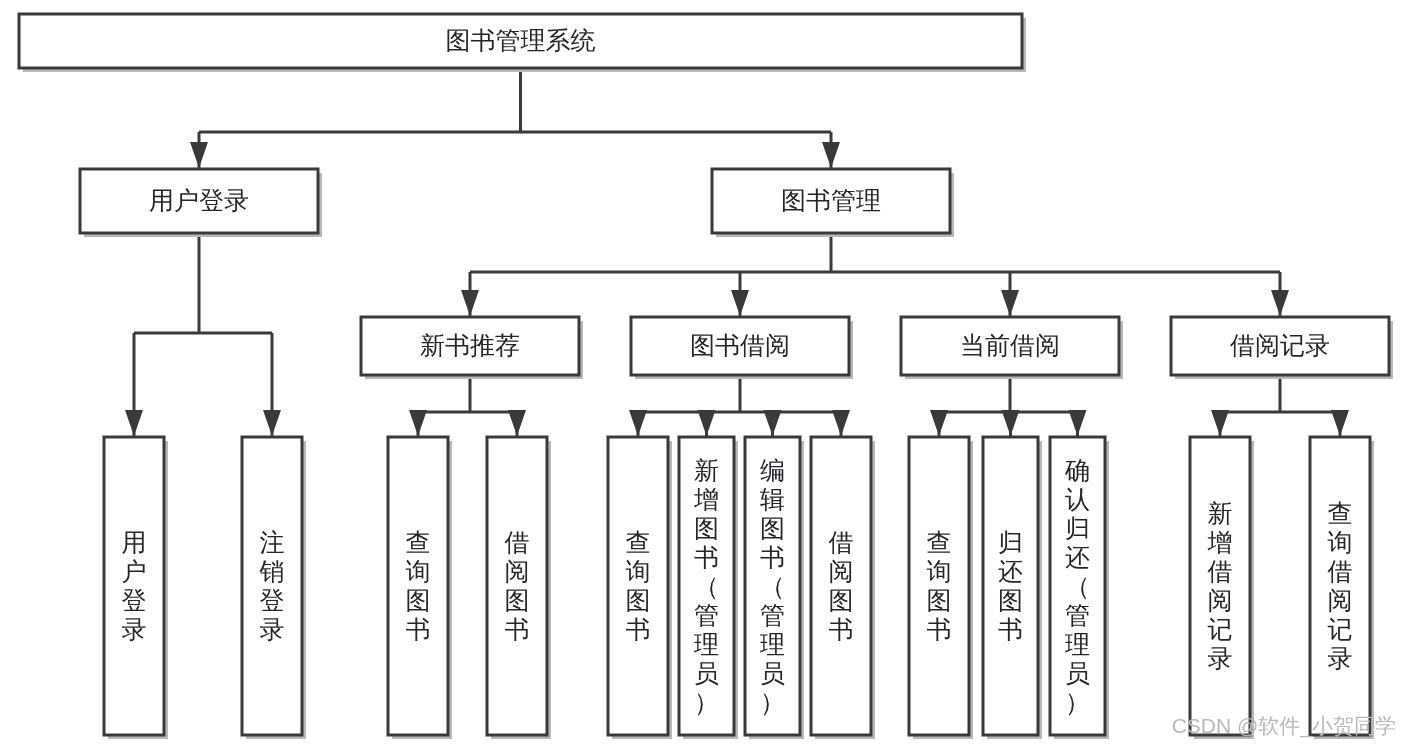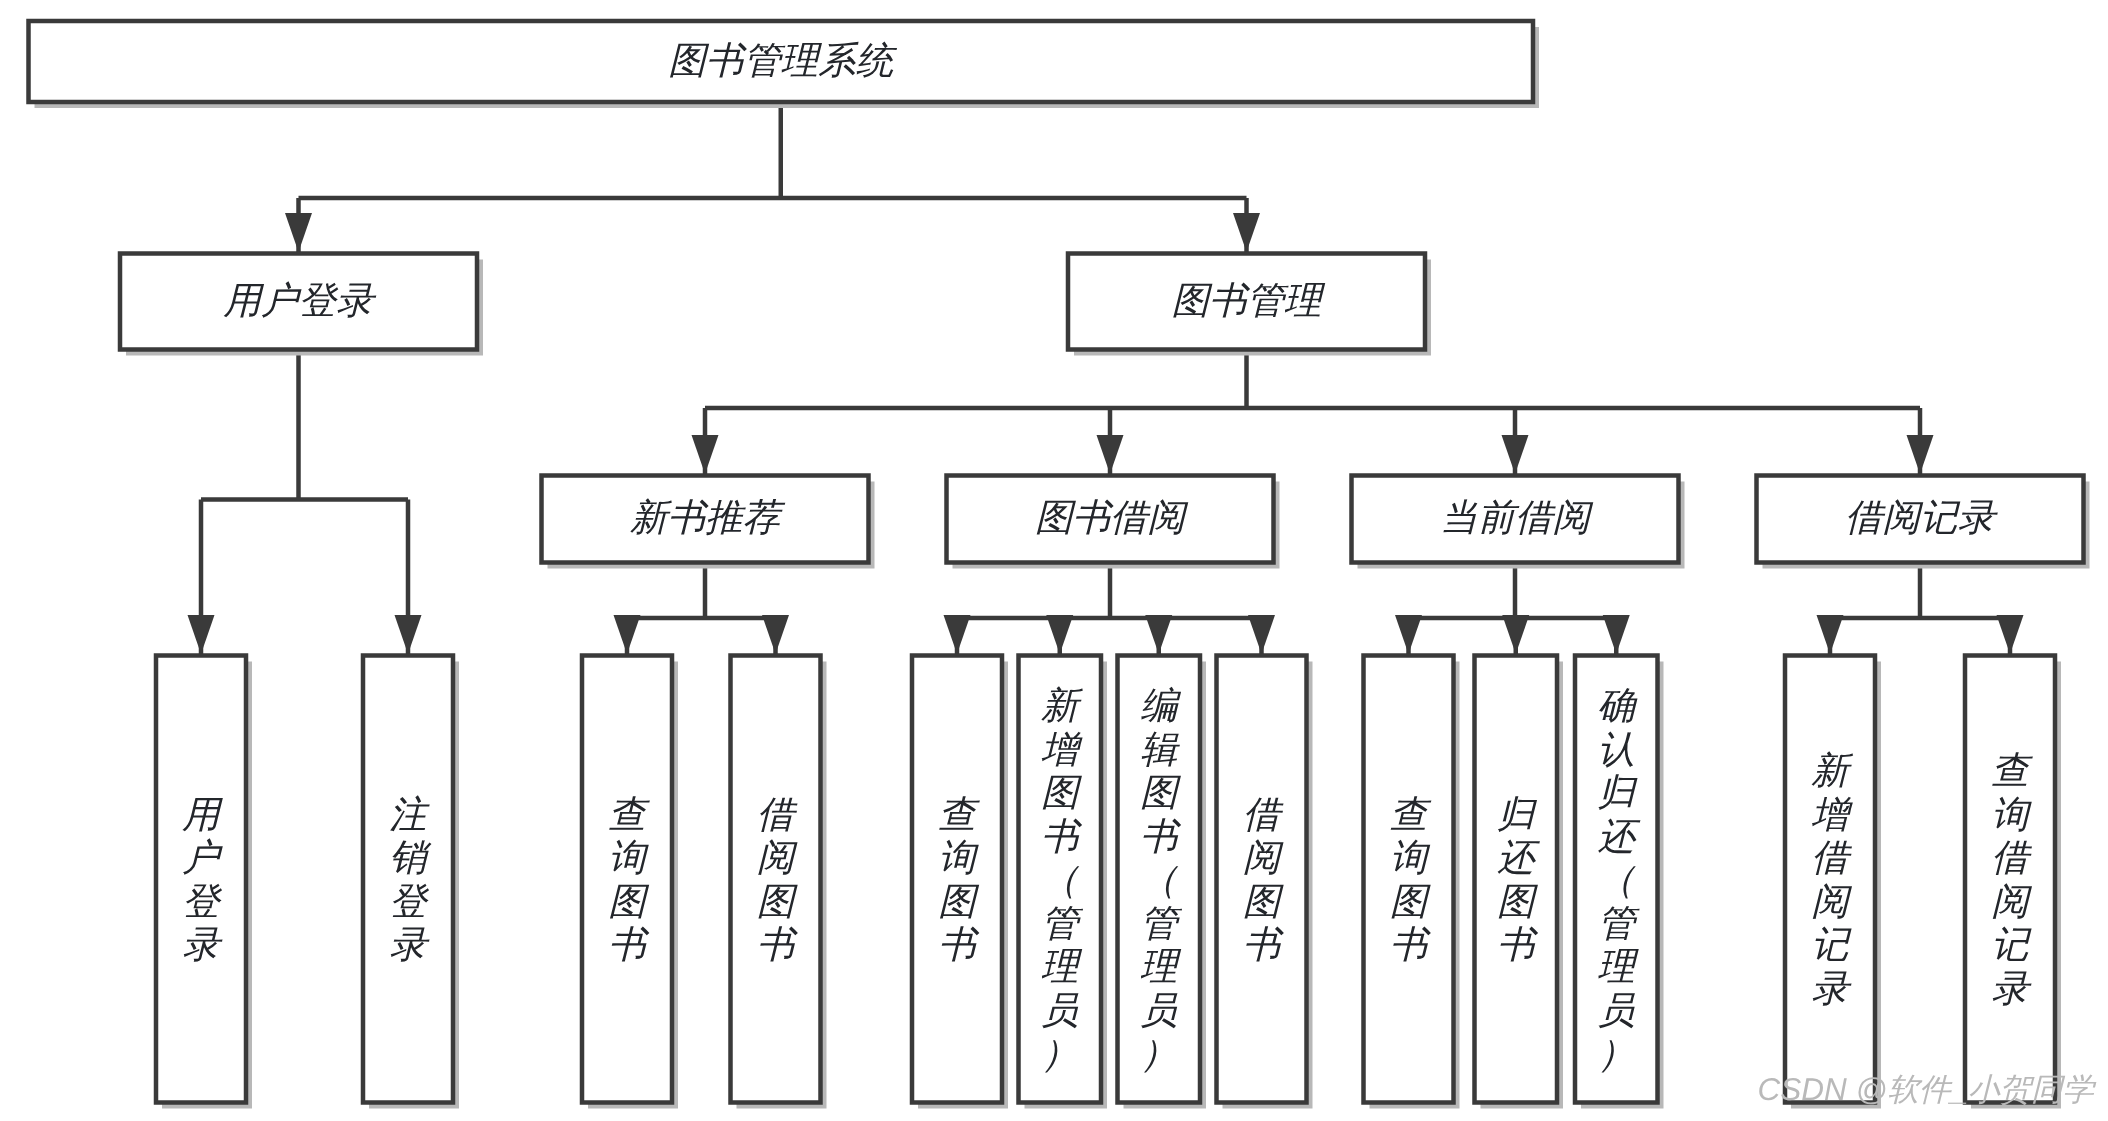--- a/index.html
+++ b/index.html
@@ -20,7 +20,6 @@
     top: 0;
     width: 1394px;
     height: 747px;
-    font-style: italic;
   }
   svg.diagram {
     display: block;

